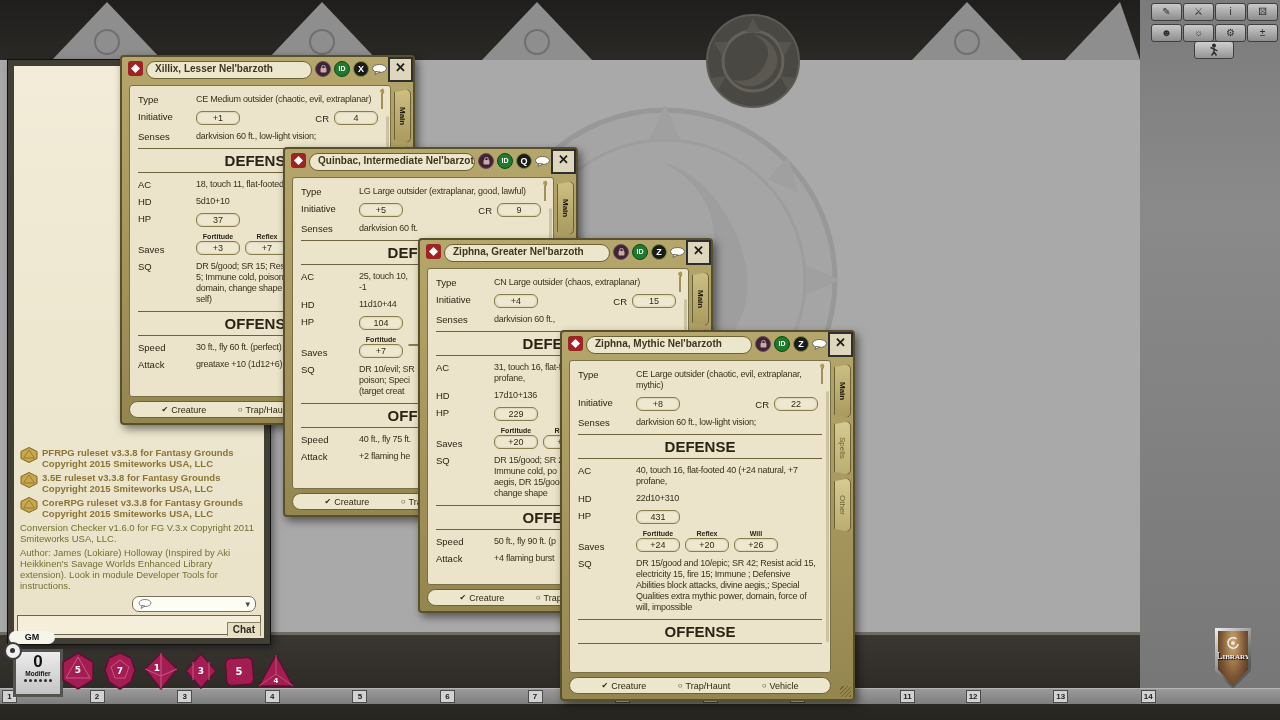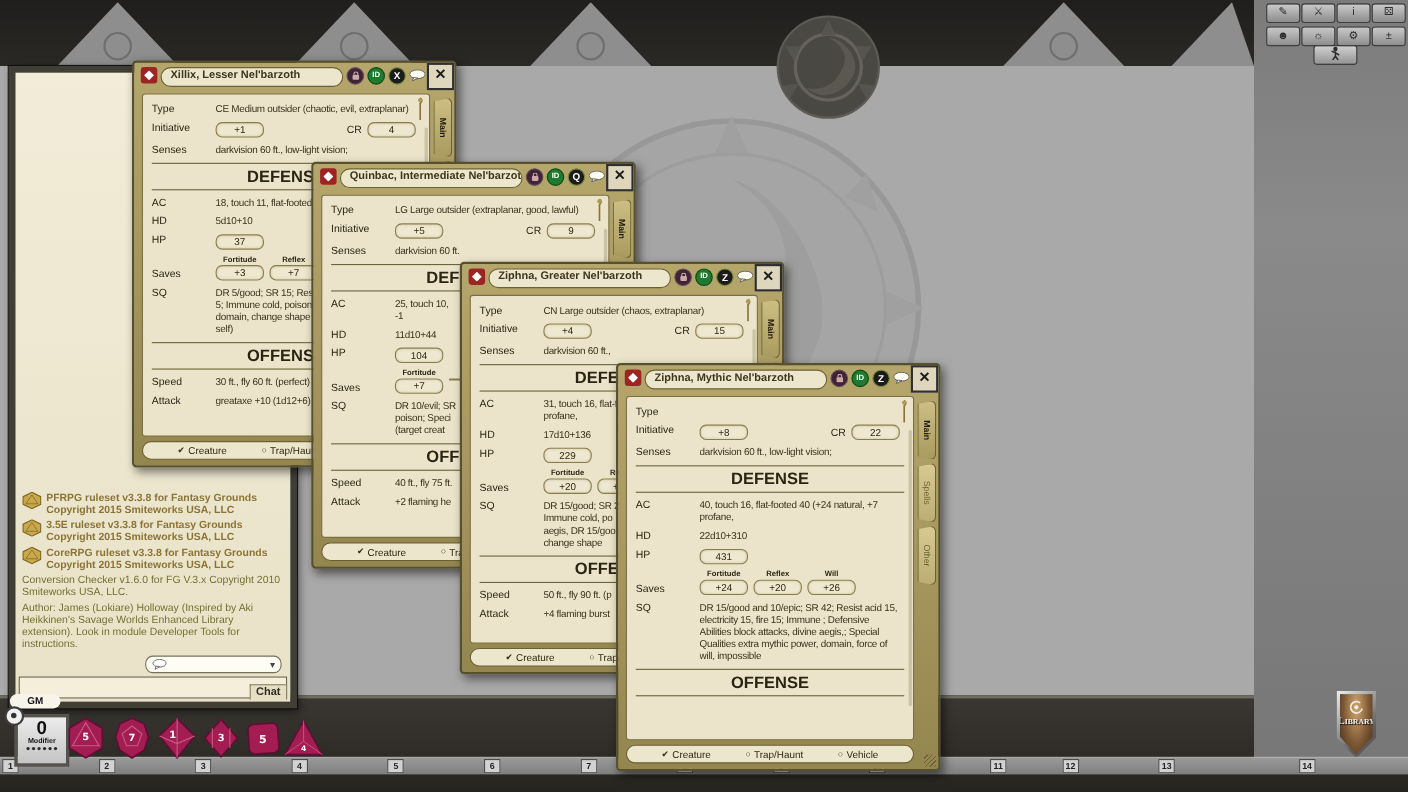--- a/index.html
+++ b/index.html
@@ -767,6 +767,8 @@
       </div>
       <div class="row">
         <span class="lbl">Type</span>
+        <span class="val">CE Large outsider (chaotic, evil, extraplanar,
+mythic)</span>
       </div>
       <div class="row">
         <span class="lbl">Initiative</span>

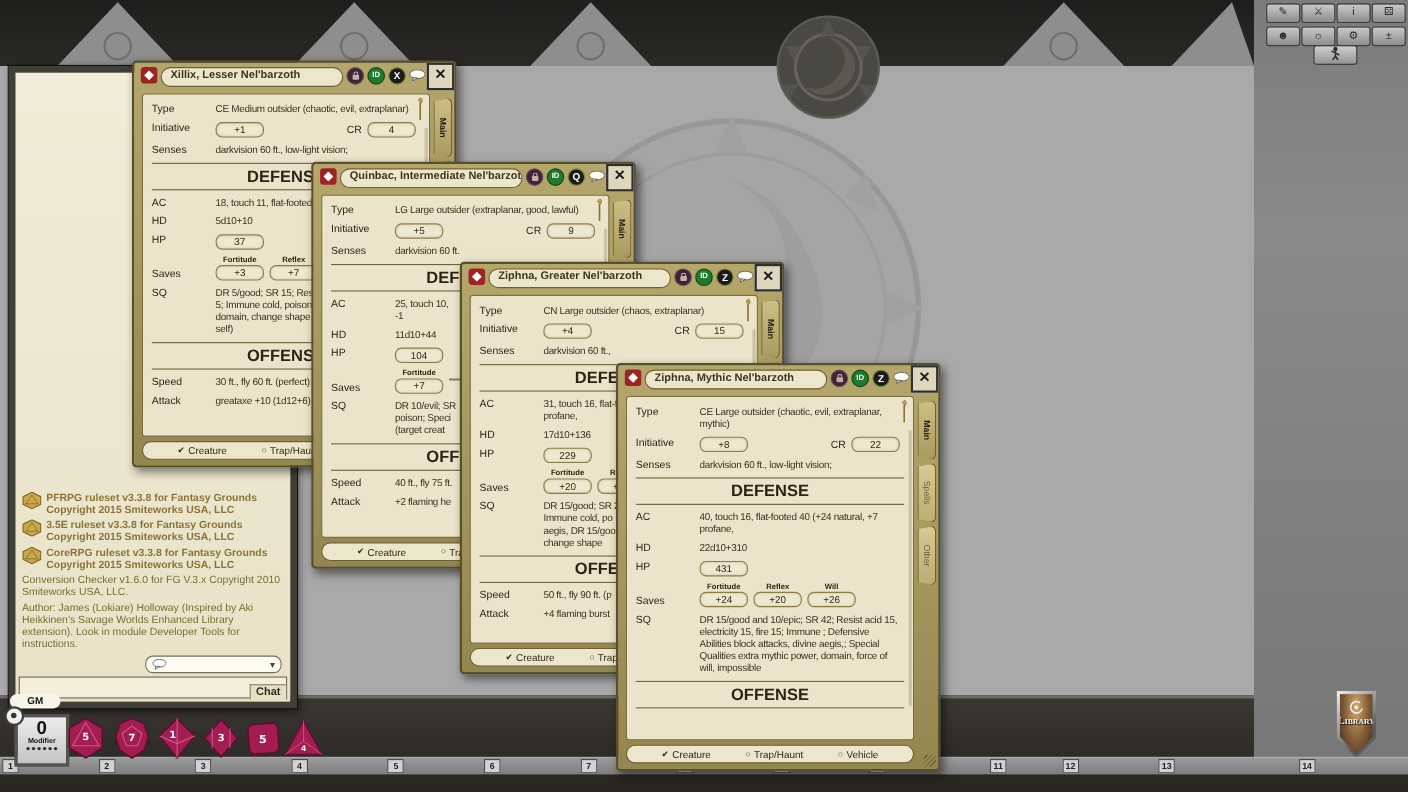--- a/index.html
+++ b/index.html
@@ -323,7 +323,7 @@
         <span class="txt">CoreRPG ruleset v3.3.8 for Fantasy Grounds
 Copyright 2015 Smiteworks USA, LLC</span>
       </div>
-      <div class="chat-note">Conversion Checker v1.6.0 for FG V.3.x Copyright 2010 Smiteworks USA, LLC.</div>
+      <div class="chat-note">Conversion Checker v1.6.0 for FG V.3.x Copyright 2011 Smiteworks USA, LLC.</div>
       <div class="chat-note">Author: James (Lokiare) Holloway (Inspired by Aki Heikkinen's Savage Worlds Enhanced Library extension). Look in module Developer Tools for instructions.</div>
     </div>
     <div id="chat-bubble-row">

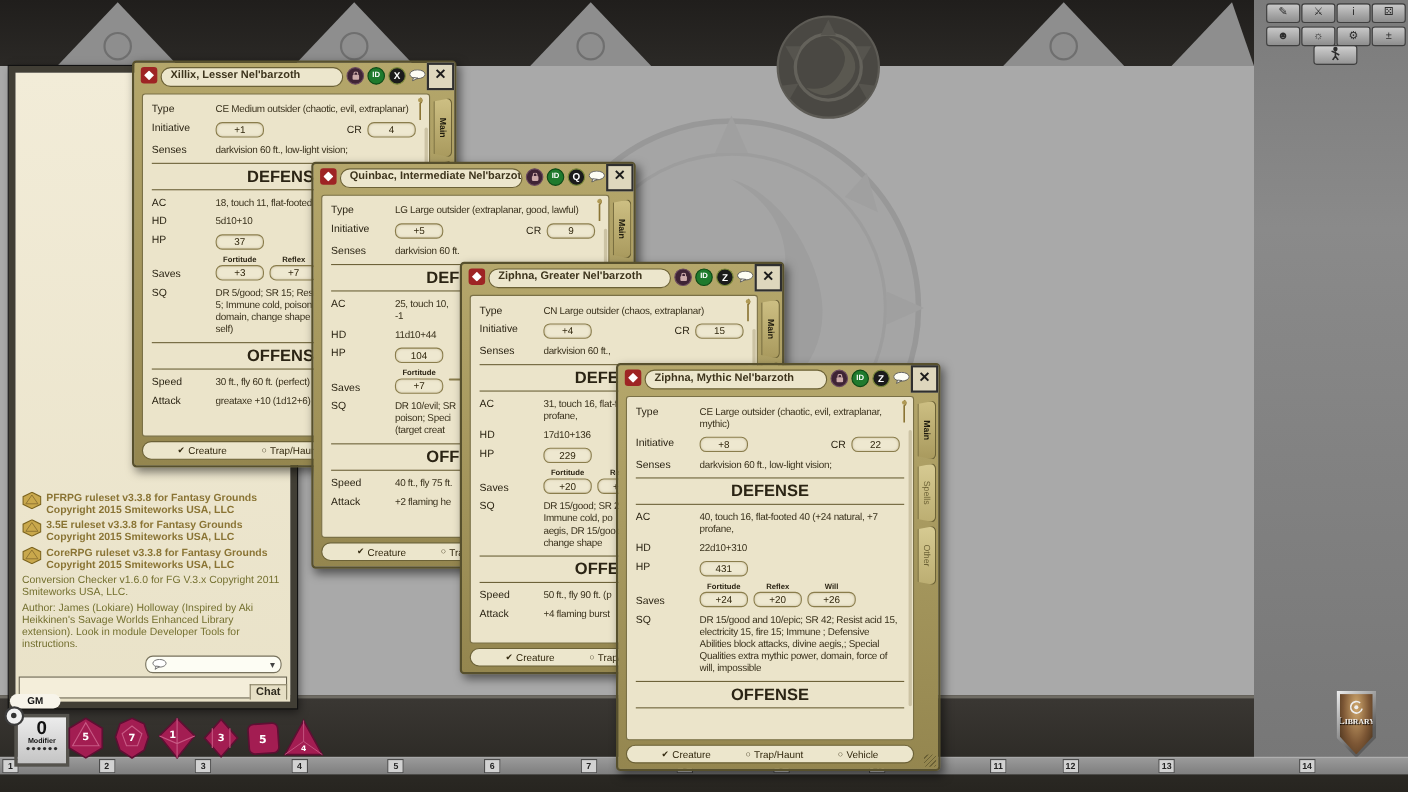--- a/index.html
+++ b/index.html
@@ -163,7 +163,7 @@
       <span class="ruler-num" style="left: 900px;">11</span>
       <span class="ruler-num" style="left: 965.6px;">12</span>
       <span class="ruler-num" style="left: 1053.2px;">13</span>
-      <span class="ruler-num" style="left: 1140.8px; margin-left: 40px;">14</span>
+      <span class="ruler-num" style="left: 1140.8px;">14</span>
     </div>
 
   <div id="sidebar"></div>

